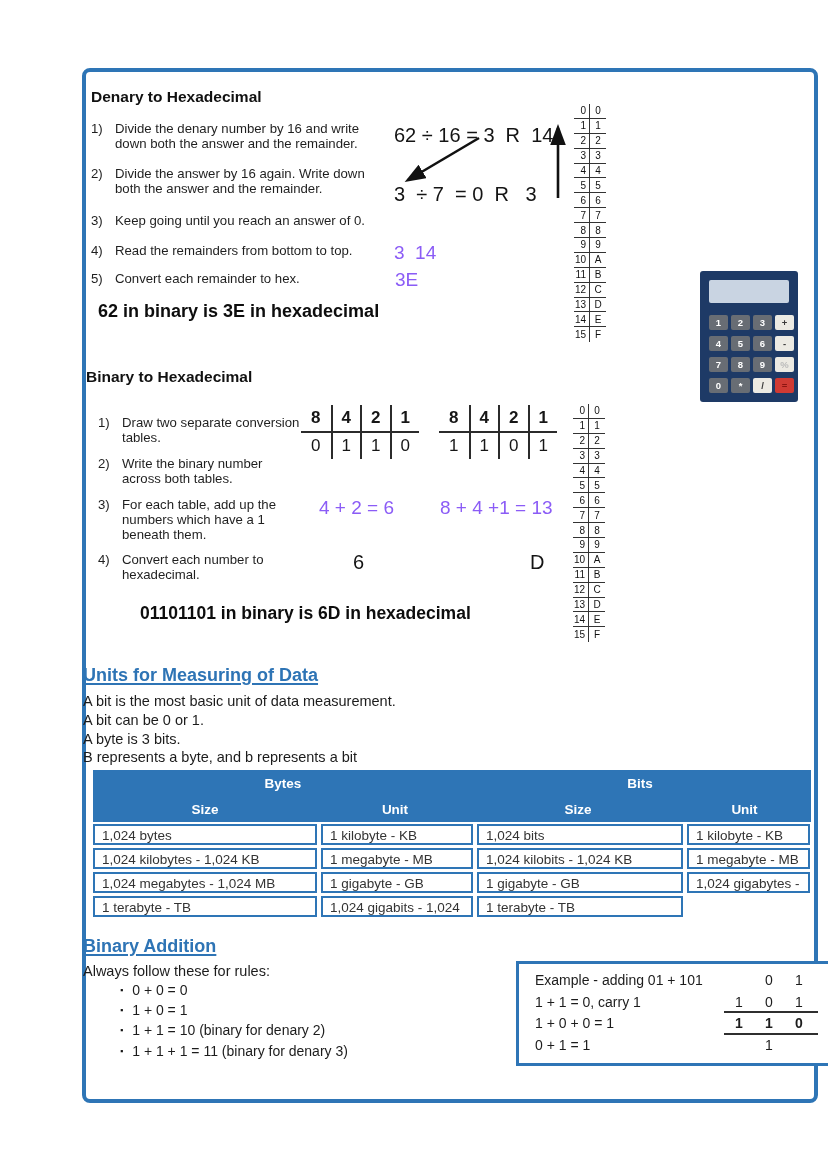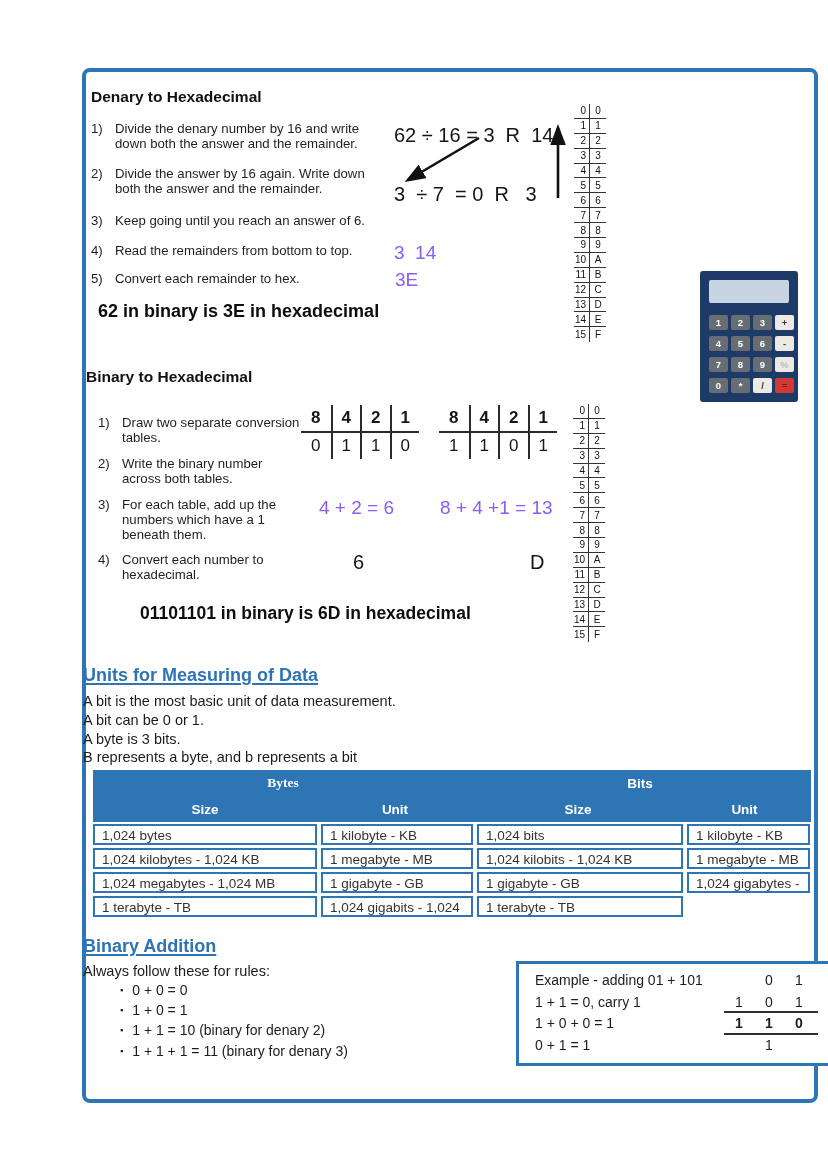--- a/index.html
+++ b/index.html
@@ -88,7 +88,7 @@
     </div>
     <div class="abs step" style="left:55px;top:213px;width:300px;">
       <span class="n">3)</span>
-      <span style="width:272px;">Keep going until you reach an answer of 6.</span>
+      <span style="width:272px;">Keep going until you reach an answer of 0.</span>
     </div>
     <div class="abs step" style="left:55px;top:243px;width:300px;">
       <span class="n">4)</span>

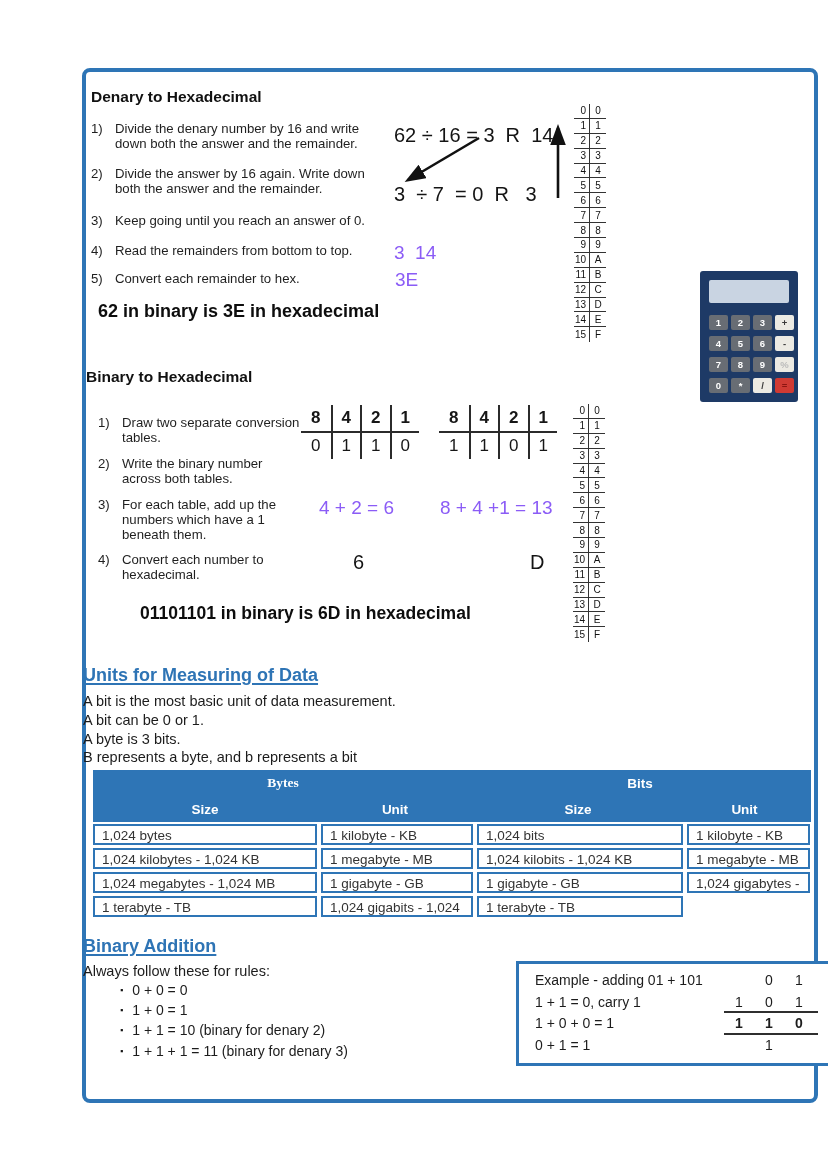--- a/index.html
+++ b/index.html
@@ -48,7 +48,7 @@
   .utable{position:absolute;left:57px;top:770px;width:718px;}
   .uhead{background:var(--accent_blue,#2E75B6);color:#fff;font-weight:bold;font-size:13.5px;}
   .uhead .r{display:flex;height:26px;align-items:center;}
-  .uhead .g1{width:380px;text-align:center;font-family:Liberation Serif, serif;}
+  .uhead .g1{width:380px;text-align:center;}
   .uhead .g2{width:334px;text-align:center;}
   .uhead .c1{width:224px;text-align:center;}
   .uhead .c2{width:156px;text-align:center;}

